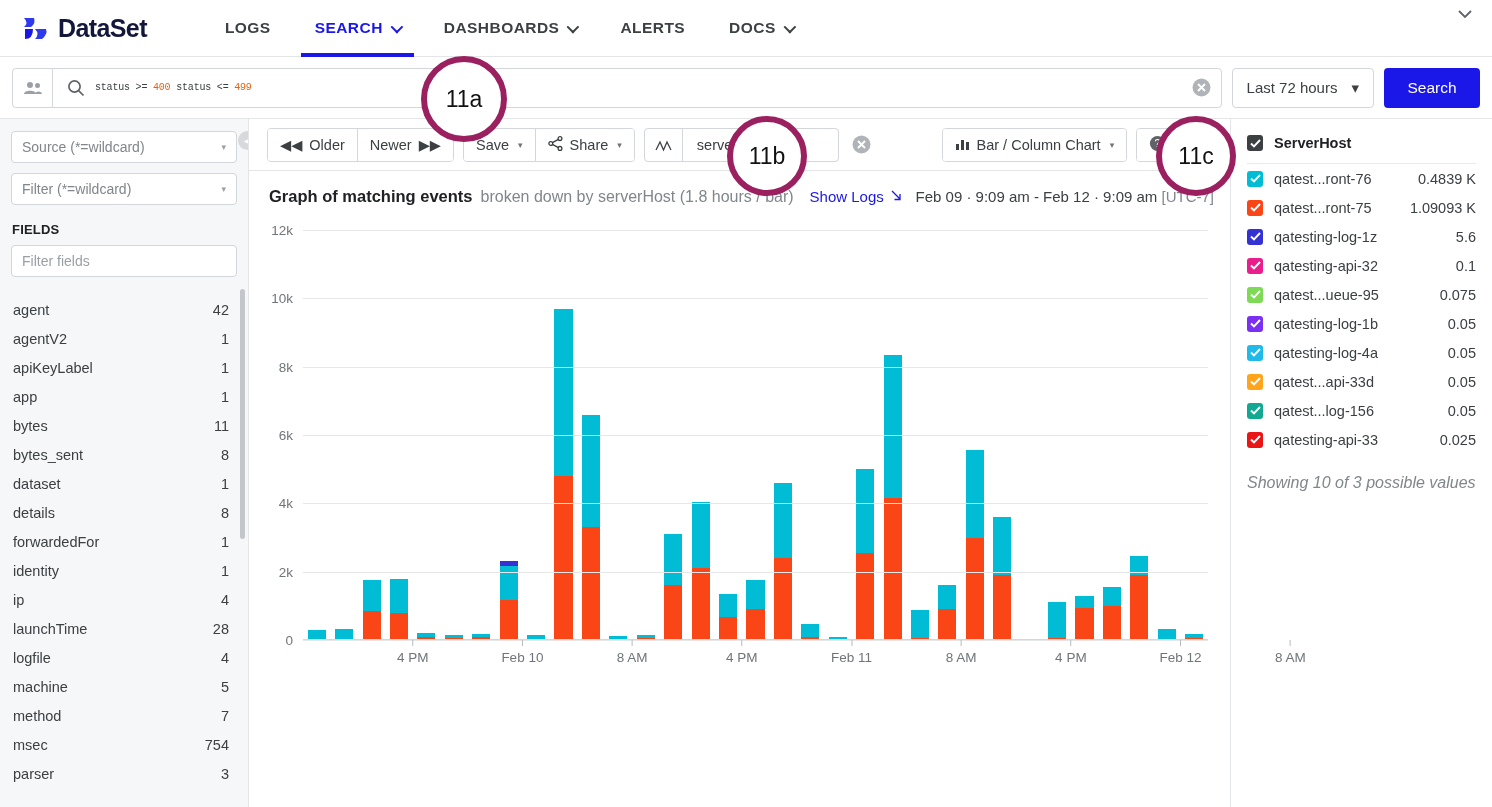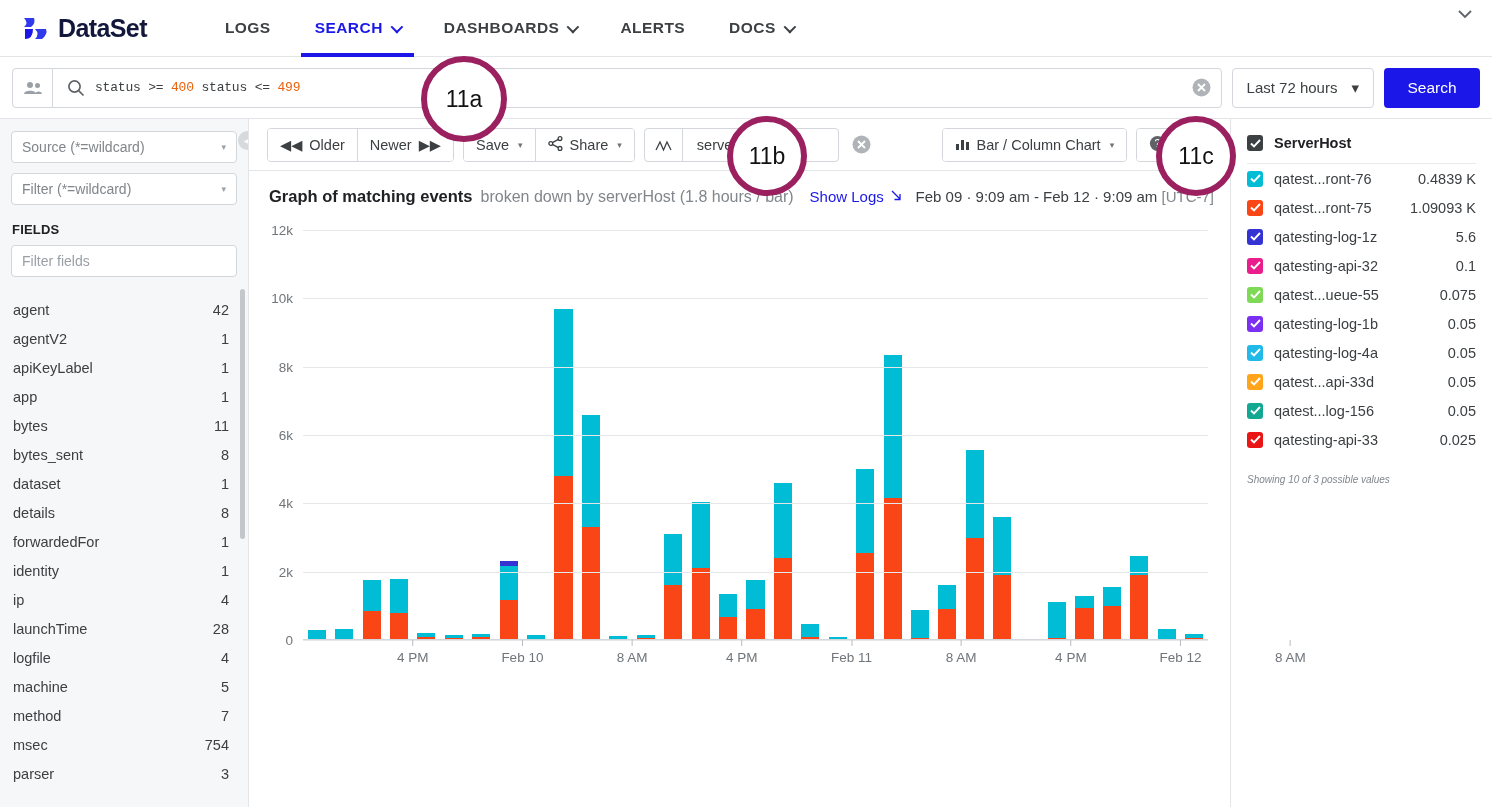--- a/index.html
+++ b/index.html
@@ -58,7 +58,7 @@
     border-right: 1px solid #d3d6da; cursor: pointer;
   }
   .search-icon { margin: 0 10px 0 14px; display: flex; }
-  .query { font-family: "Liberation Mono", monospace; font-size: 13px; color: #3c4043; letter-spacing: -0.2px; }
+  .query { font-family: "Liberation Mono", monospace; font-size: 10px; color: #3c4043; letter-spacing: -0.2px; }
   .query .num { color: #e8620c; }
   .clear-btn { margin-left: auto; margin-right: 10px; cursor: pointer; display:flex; }
   .timebtn {

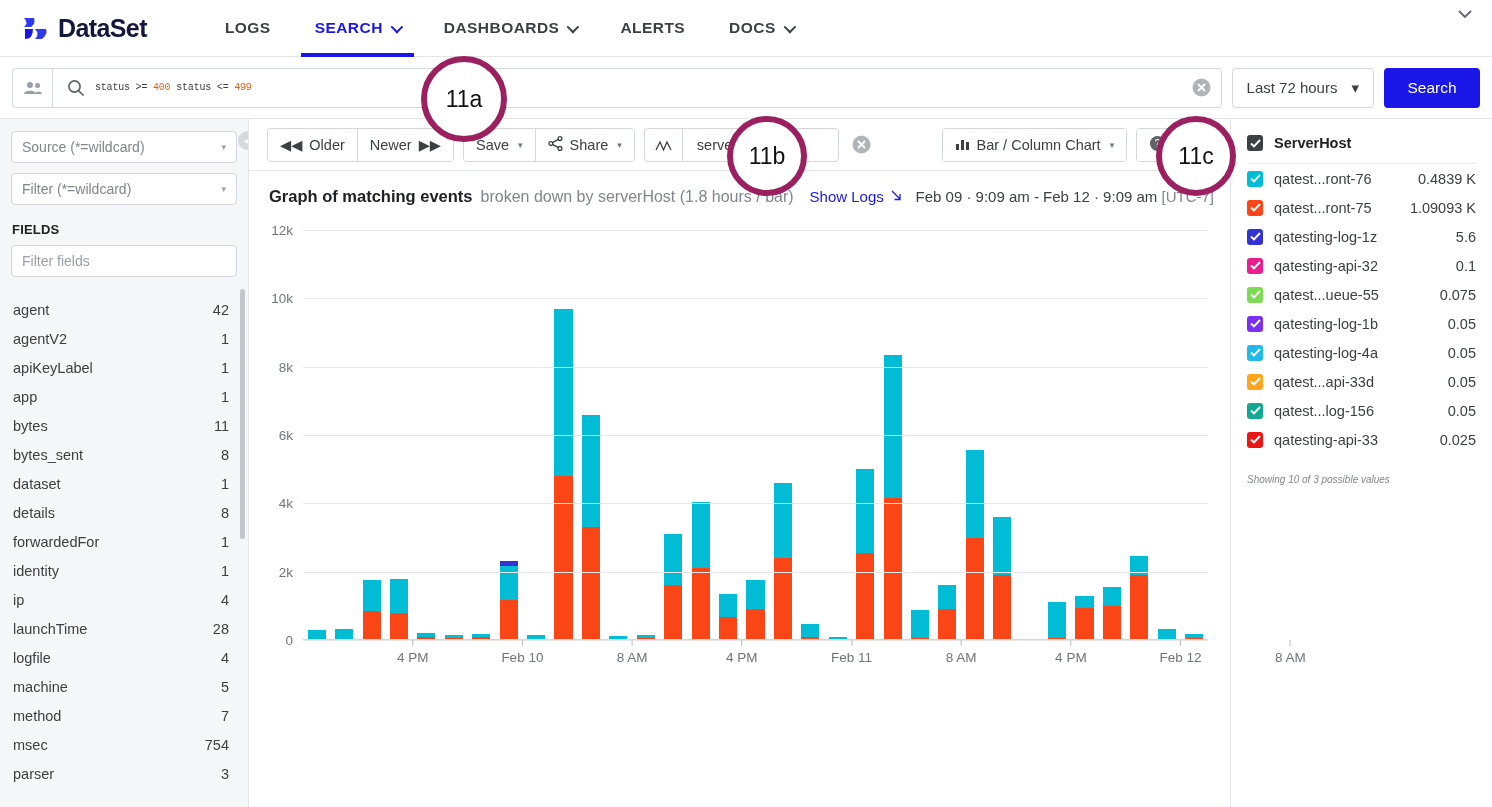--- a/index.html
+++ b/index.html
@@ -741,7 +741,7 @@
                 <path d="M1 4.5 L4 7.5 L10 1" stroke="#fff" stroke-width="1.9" fill="none"></path>
               </svg>
             </span>
-            <span class="legend-label">qatest...ueue-55</span>
+            <span class="legend-label">qatest...ueue-95</span>
             <span class="legend-val">0.075</span>
           </div>
           <div class="legend-row">

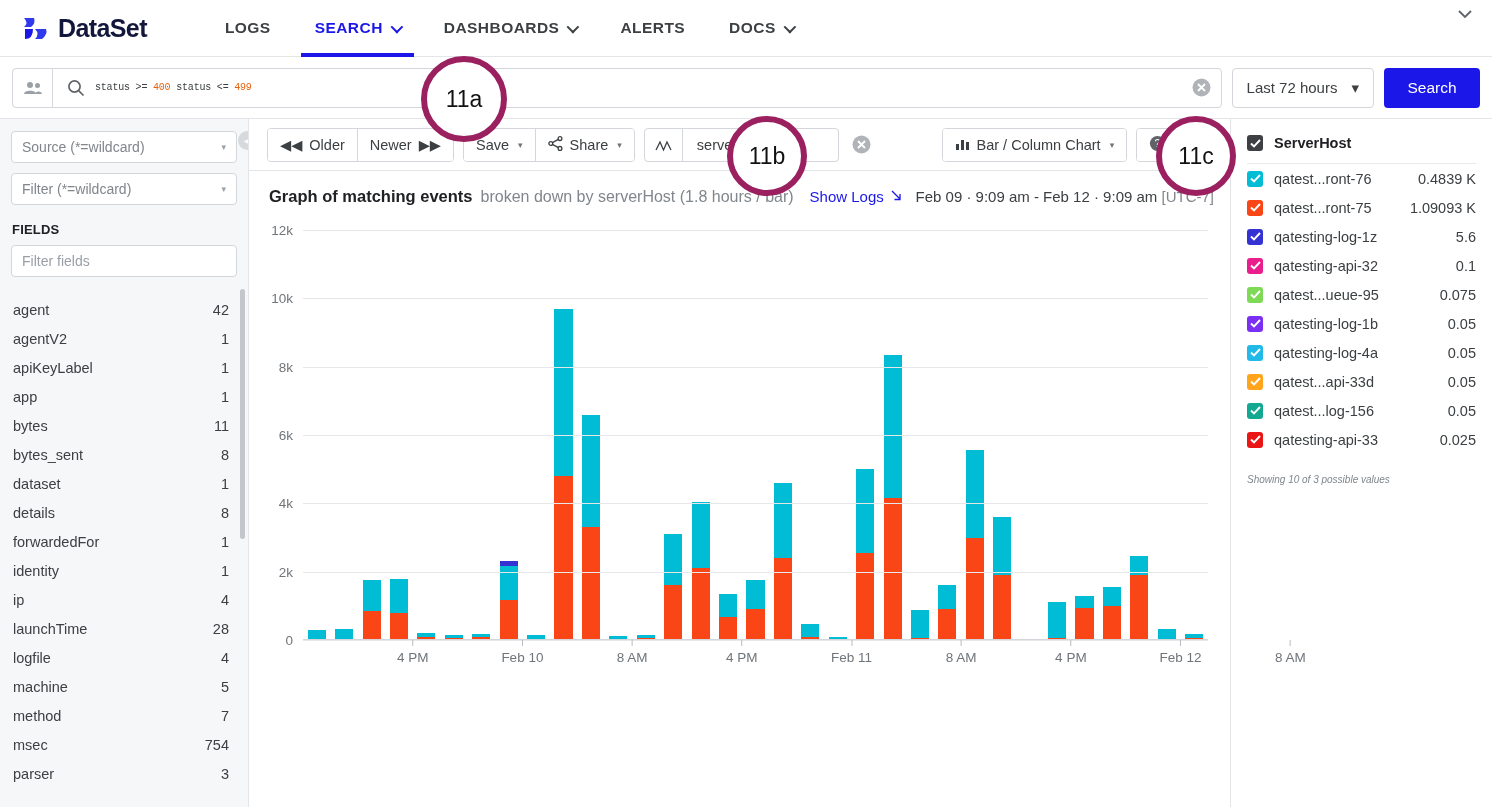--- a/index.html
+++ b/index.html
@@ -168,7 +168,7 @@
   }
   .legend-label { font-size: 14.5px; color: #3c4043; }
   .legend-val { margin-left: auto; font-size: 14.5px; color: #3c4043; }
-  .rp-note { margin-top: 20px; font-size: 10px; font-style: italic; color: #80868b; }
+  .rp-note { margin-top: 20px; font-size: 16px; font-style: italic; color: #80868b; }
 
   
   .bubble {

